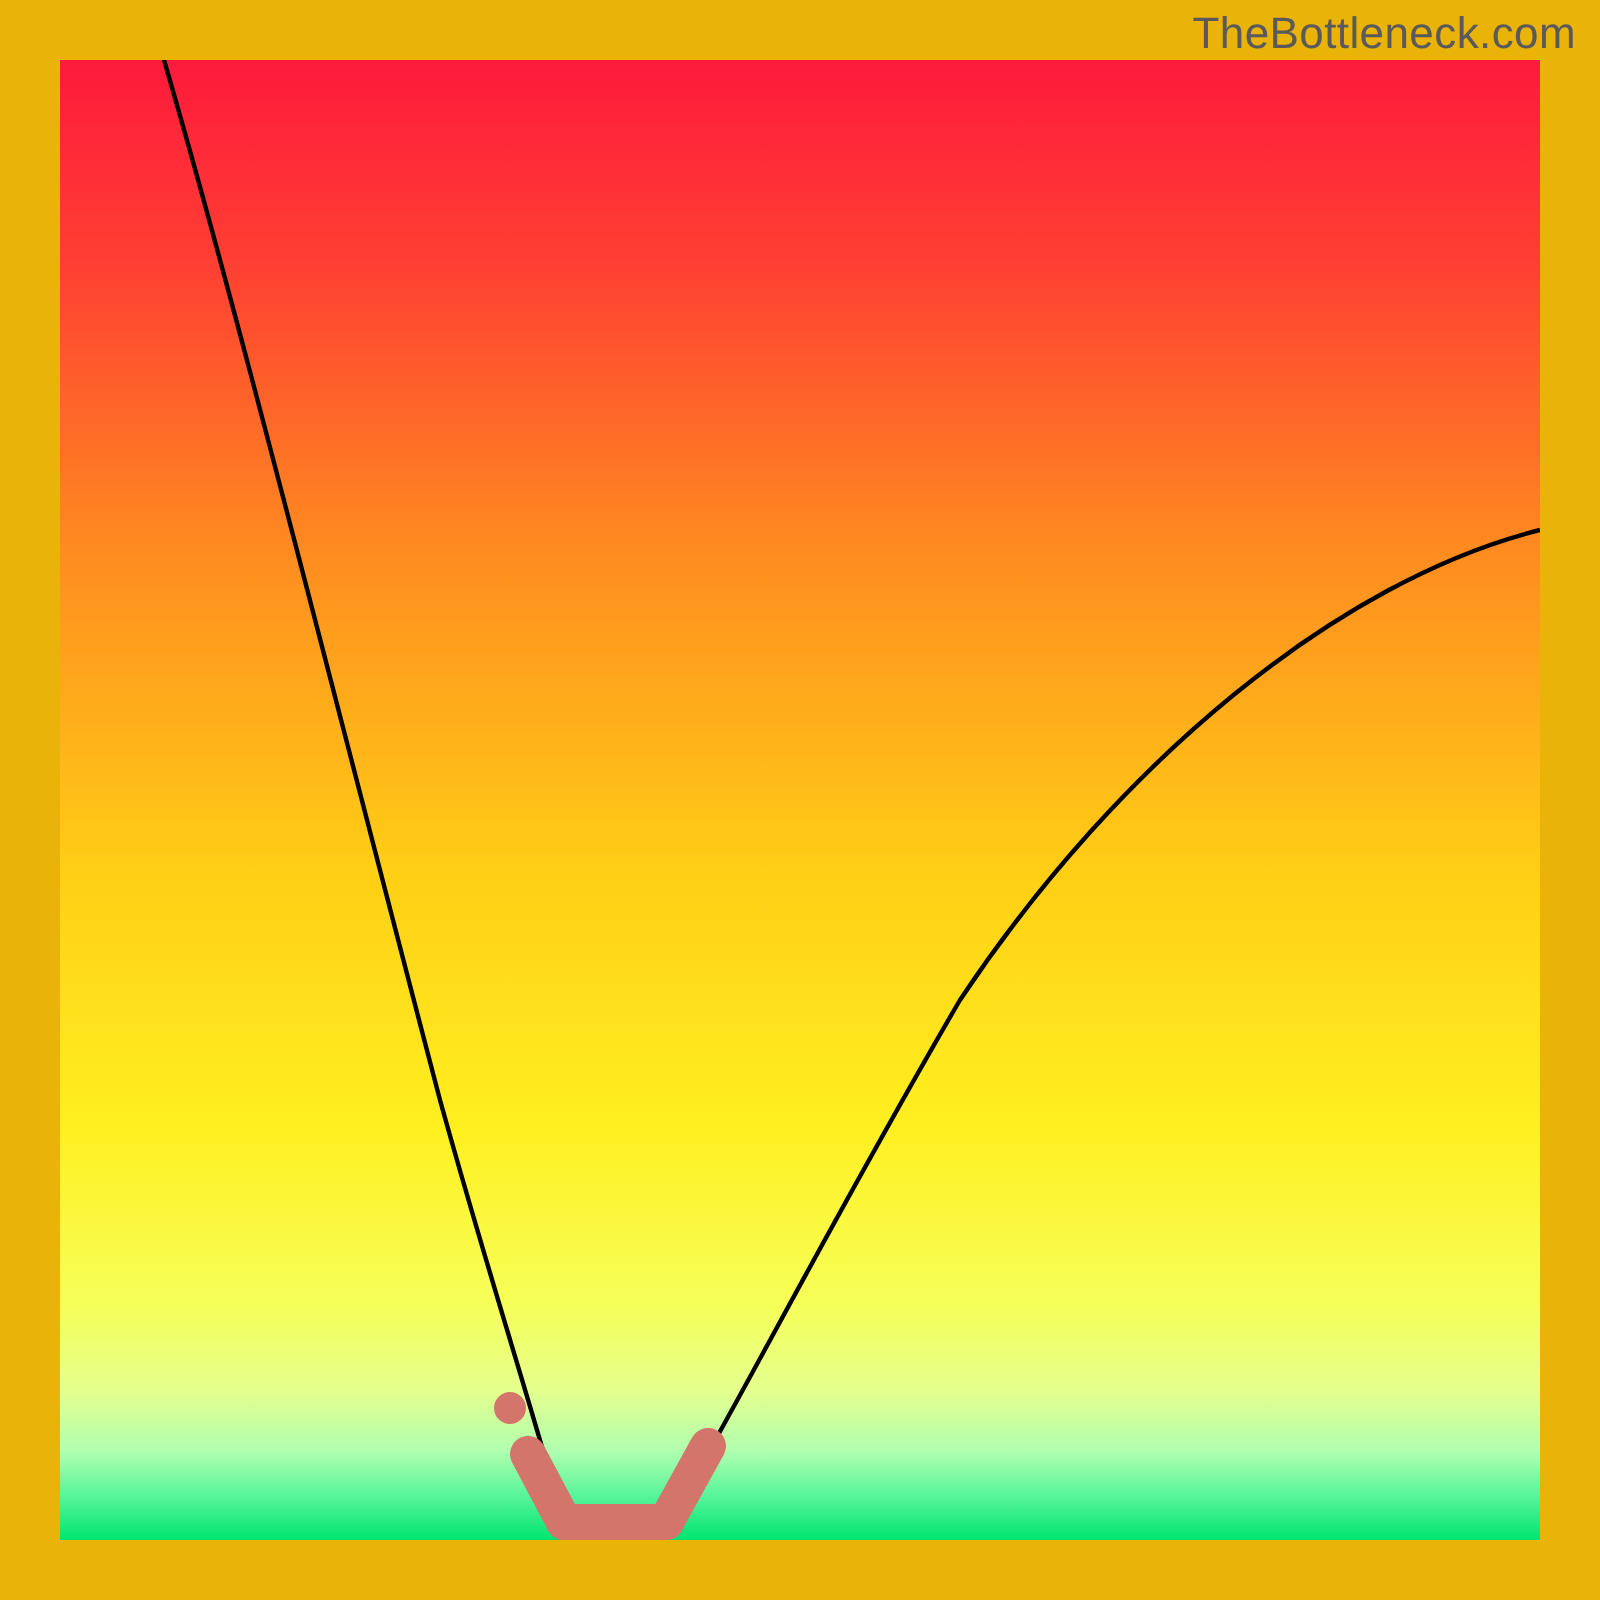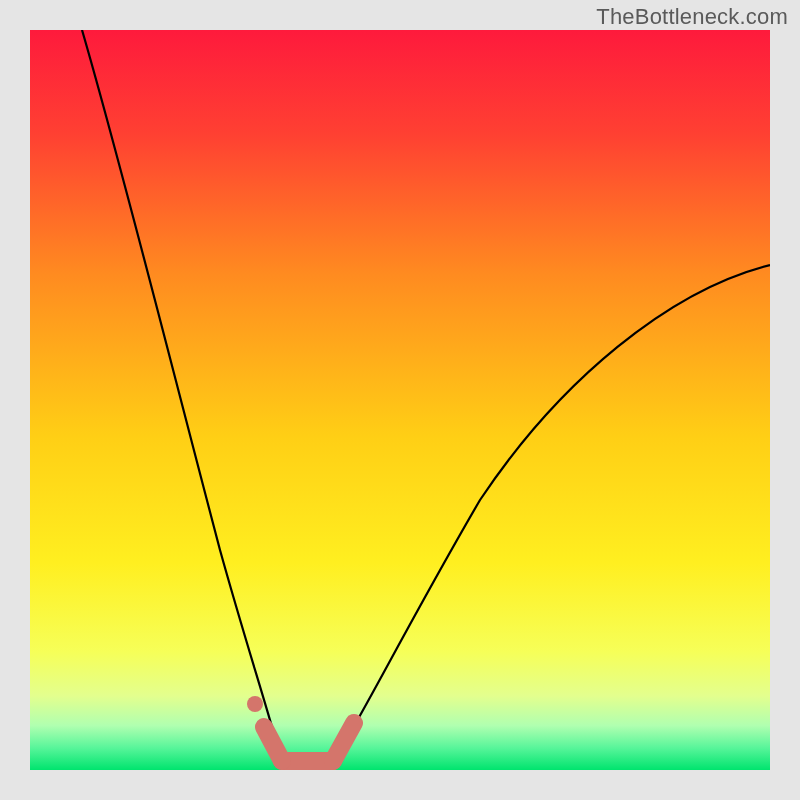--- a/index.html
+++ b/index.html
@@ -14,7 +14,7 @@
   .frame {
     position: absolute;
     inset: 0;
-    background: #e5e5e5;
+    background: #eab308;
   }
   .plot-area {
     position: absolute;

